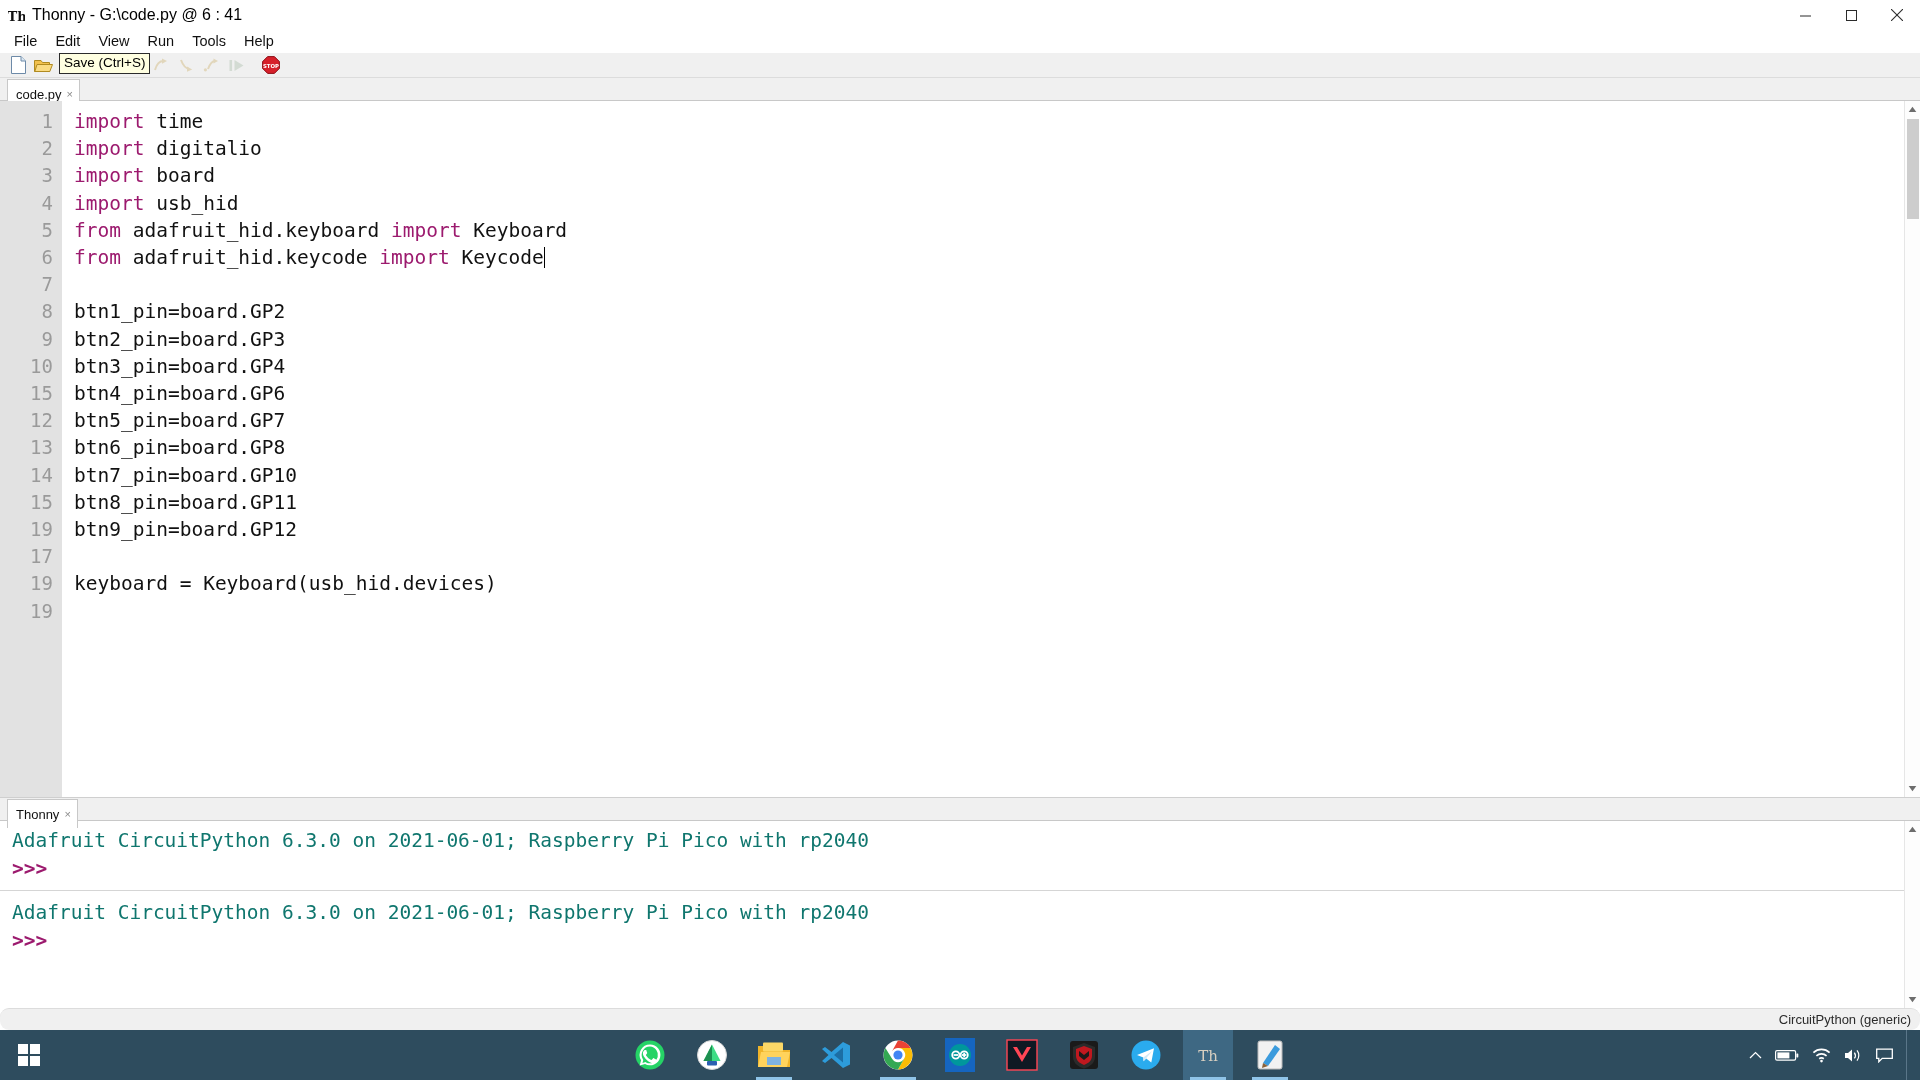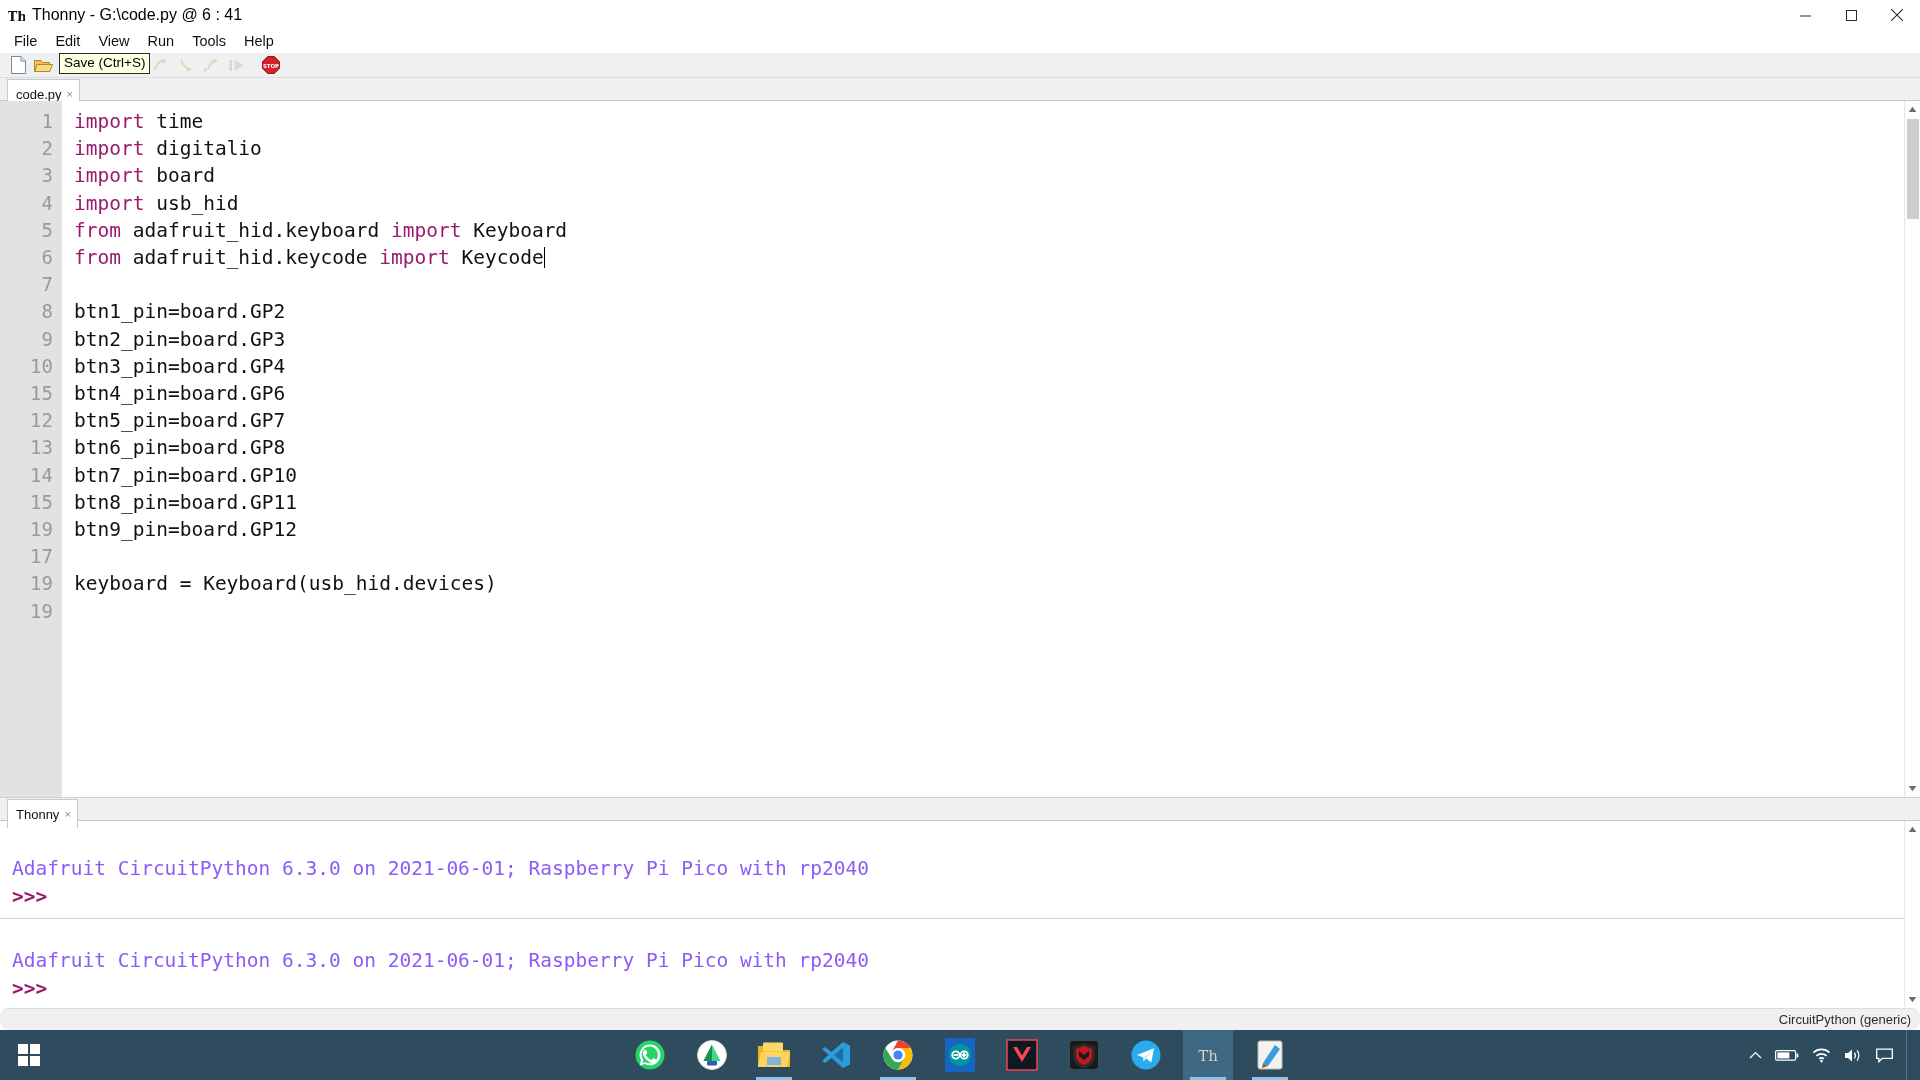--- a/index.html
+++ b/index.html
@@ -116,7 +116,7 @@
     font-family:"DejaVu Sans Mono", monospace; font-size:19.5px; line-height:27.5px;
     white-space:pre;
   }
-  .shell-banner { color:#8b5cf6;margin-top:28px; }
+  .shell-banner { color:#0f766e; }
   .shell-prompt { color:#9c1a6e; font-weight:bold; }
   .shell-divider {
     border:none; border-top:1px solid #d5d5d5; margin:8px 0 8px -12px; width:calc(100% + 12px);

